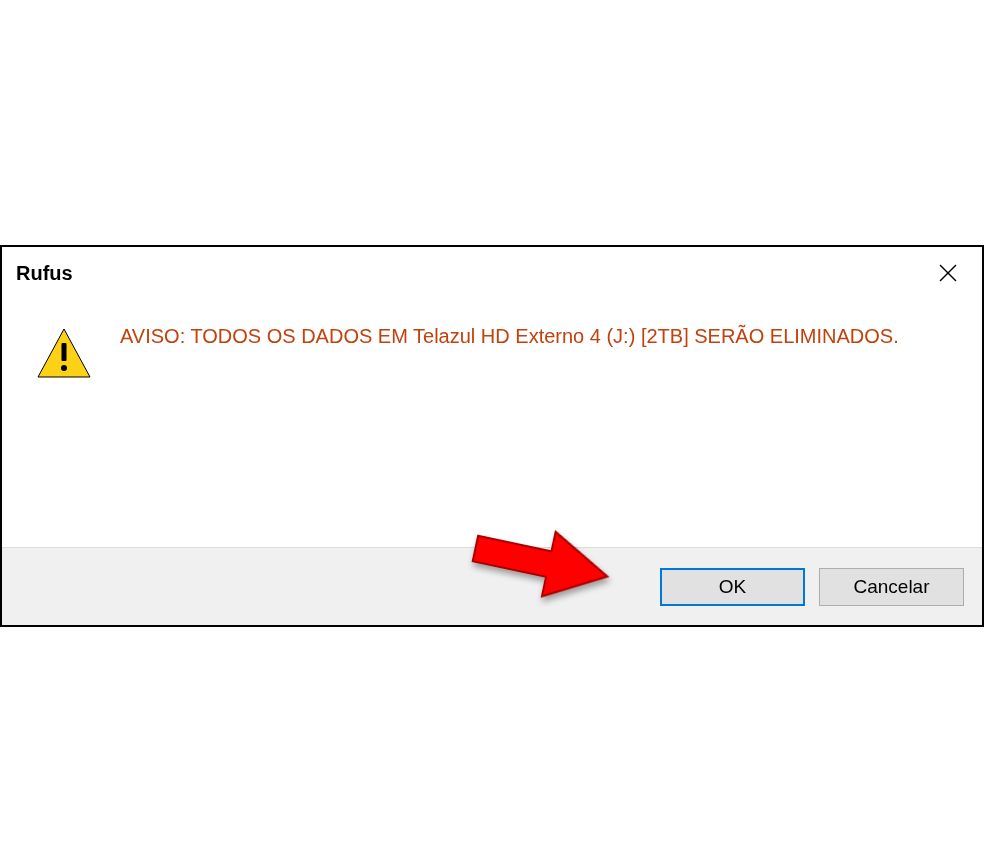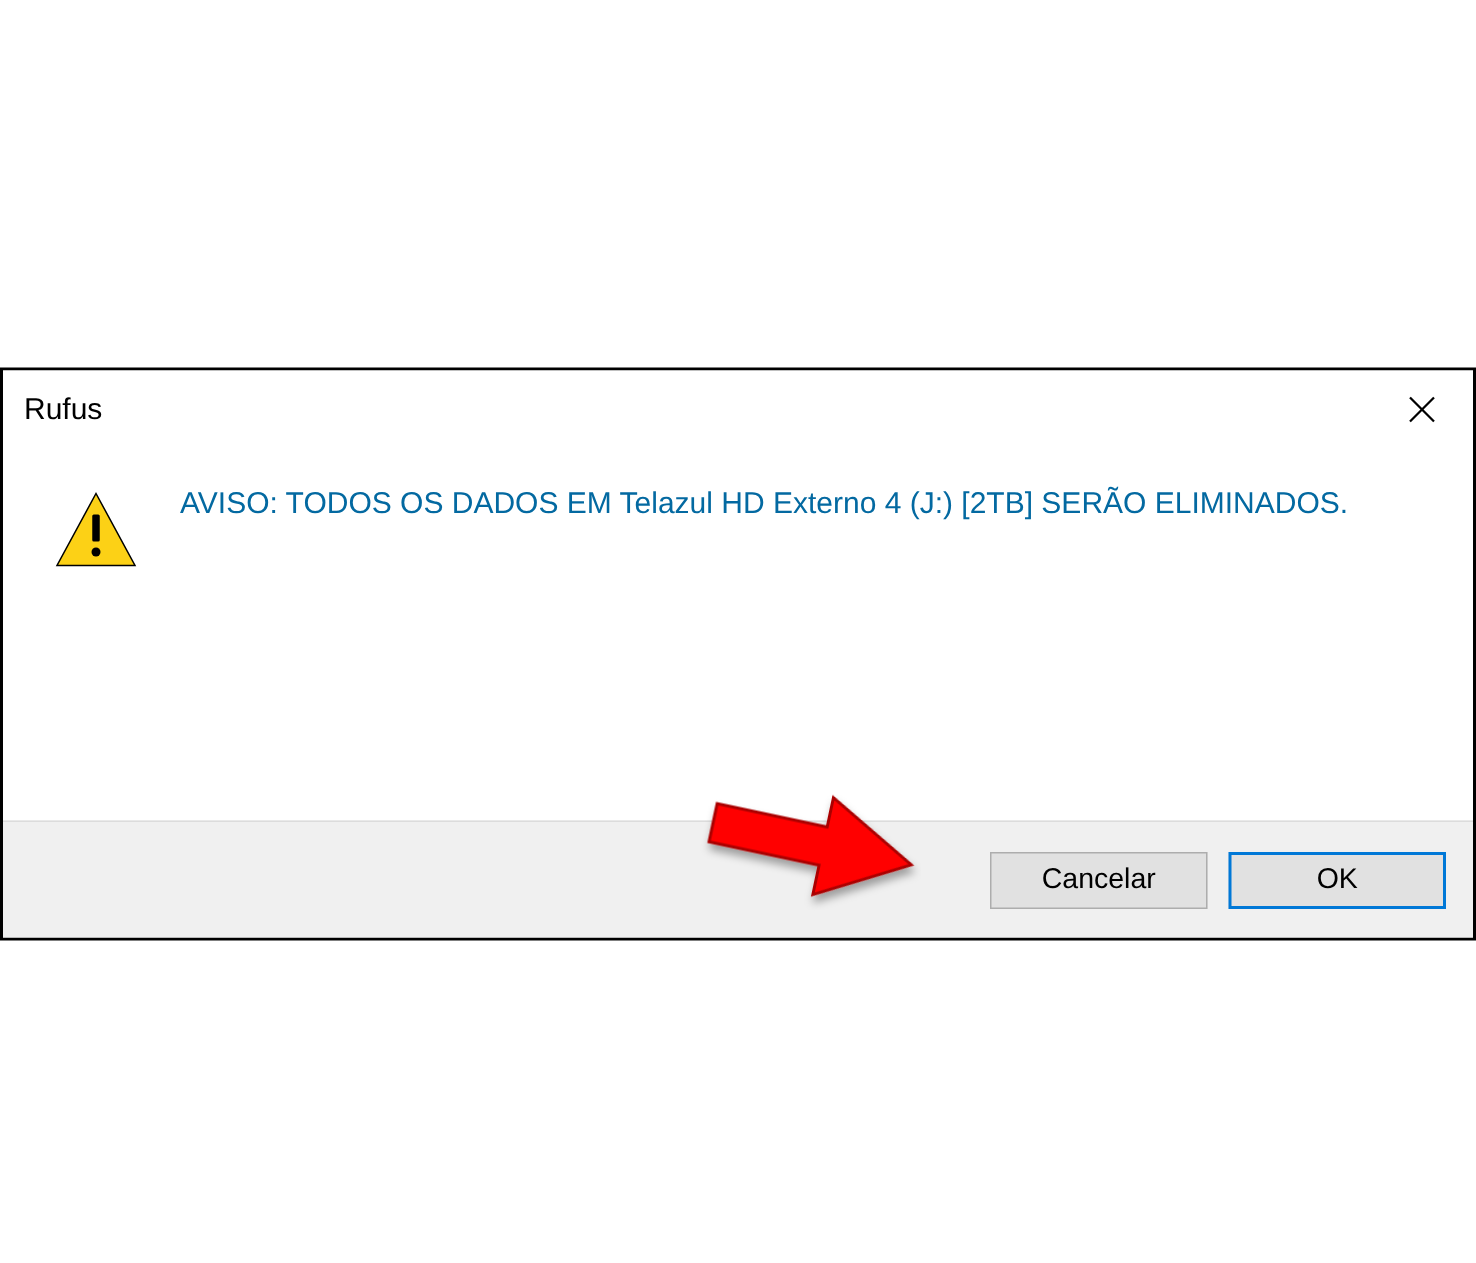--- a/index.html
+++ b/index.html
@@ -38,7 +38,7 @@
     .title {
       font-size: 20px;
       color: #000000;
-      font-weight: 400;
+      font-weight: 700;
       text-align: right;
     }
     

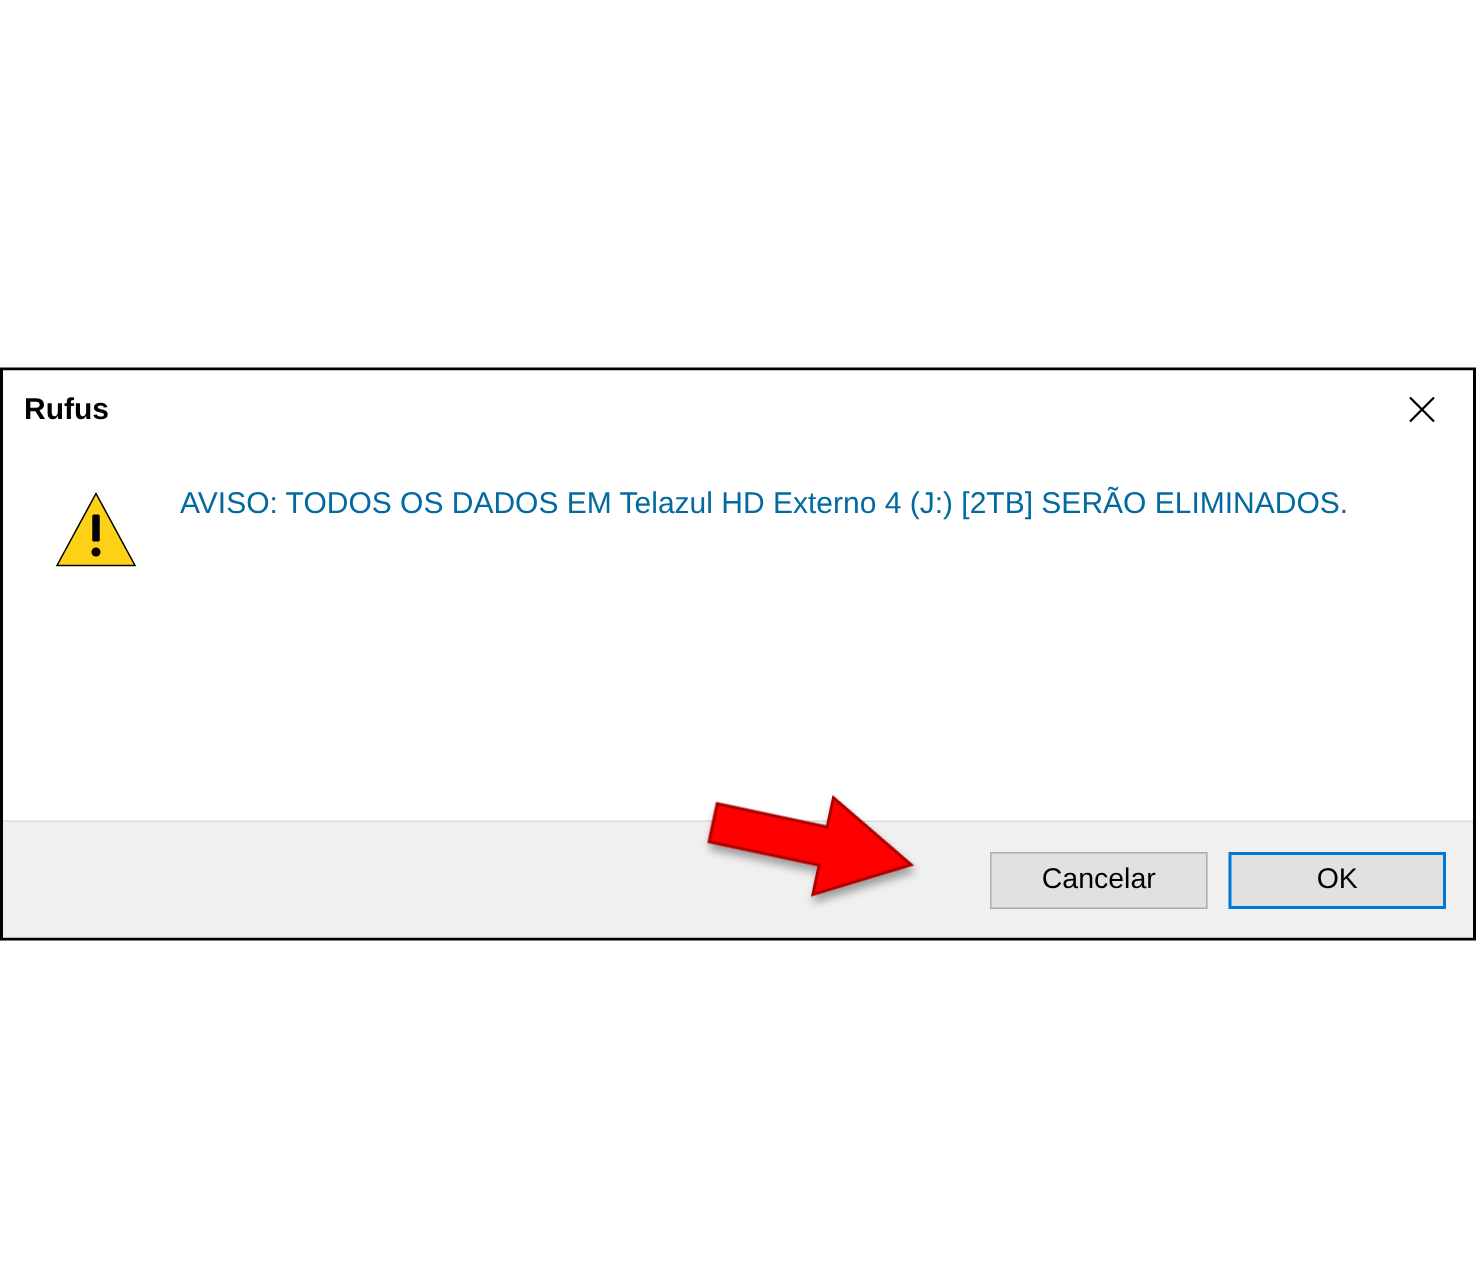--- a/index.html
+++ b/index.html
@@ -75,7 +75,7 @@
     .message {
       font-size: 20px;
       line-height: 1.35;
-      color: #0369a1;
+      color: #c2410c;
       padding-right: 20px;
     }
     

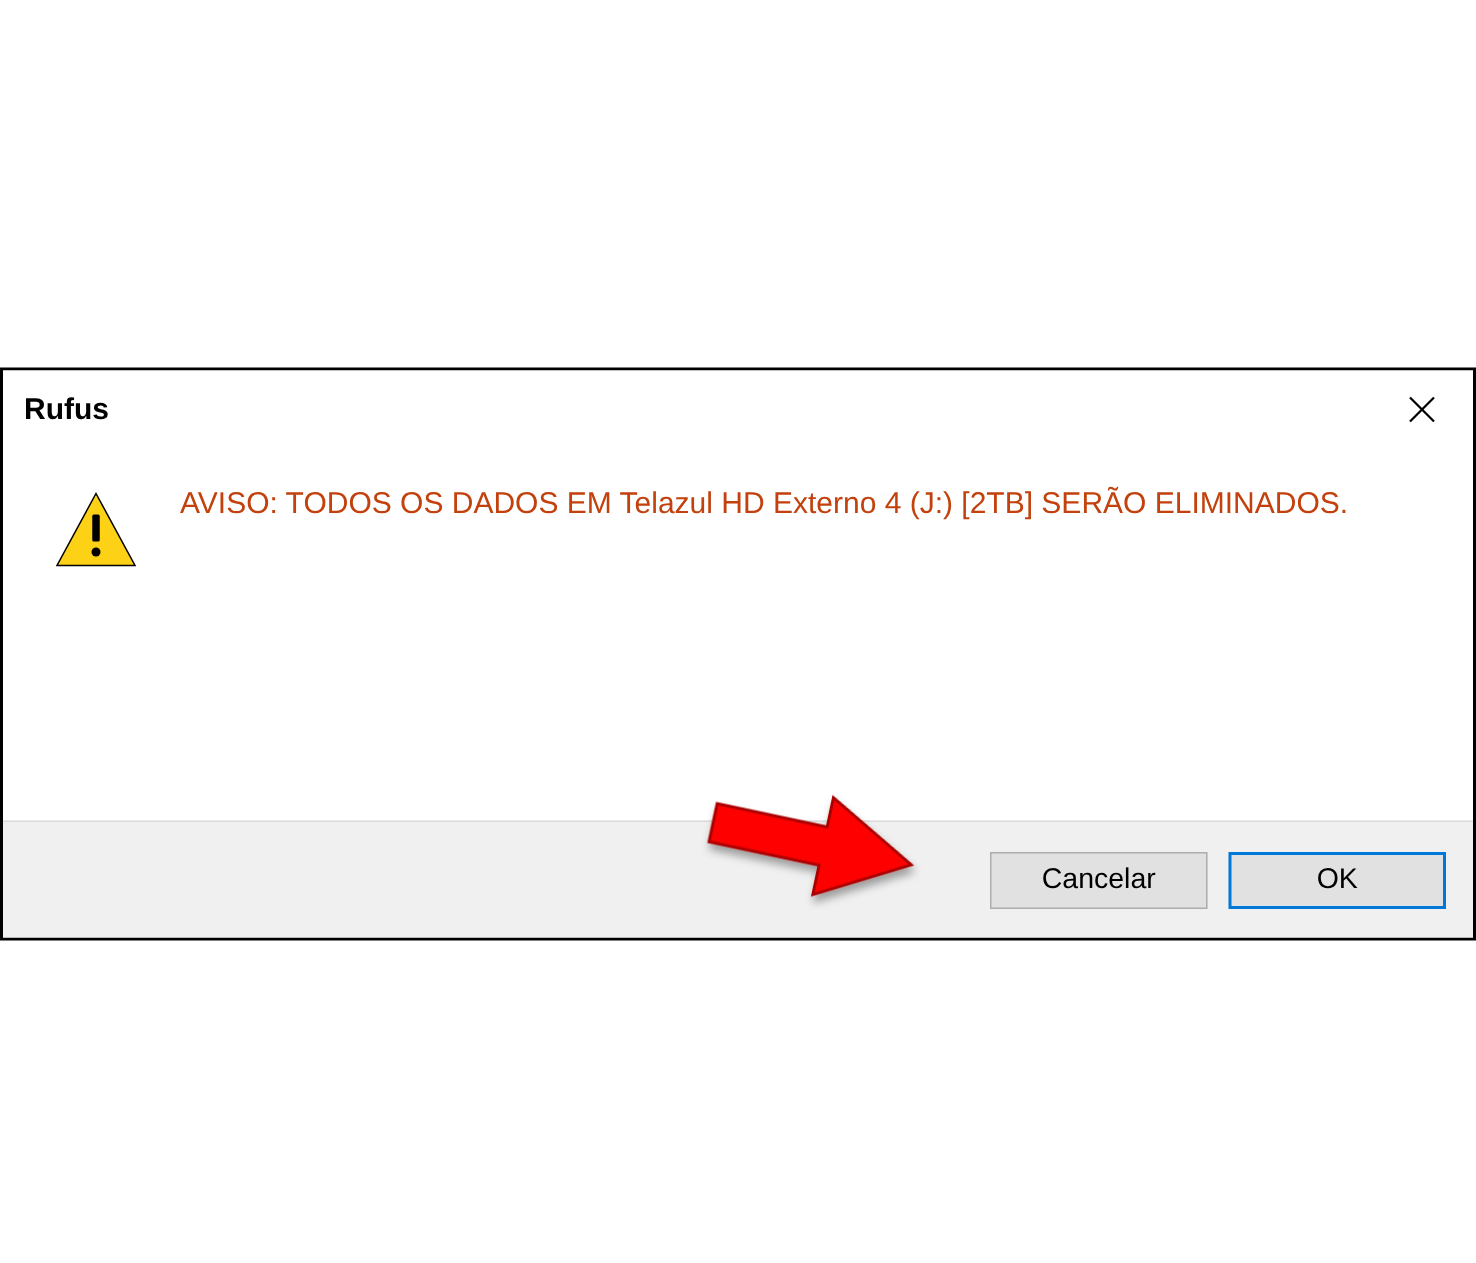--- a/index.html
+++ b/index.html
@@ -150,8 +150,8 @@
   </div>
 
   <div class="button-bar">
+    <button class="btn btn-primary">OK</button>
     <button class="btn">Cancelar</button>
-    <button class="btn btn-primary">OK</button>
 
     <div class="arrow-annotation">
       <svg viewBox="0 0 150 90" width="150" height="90">

